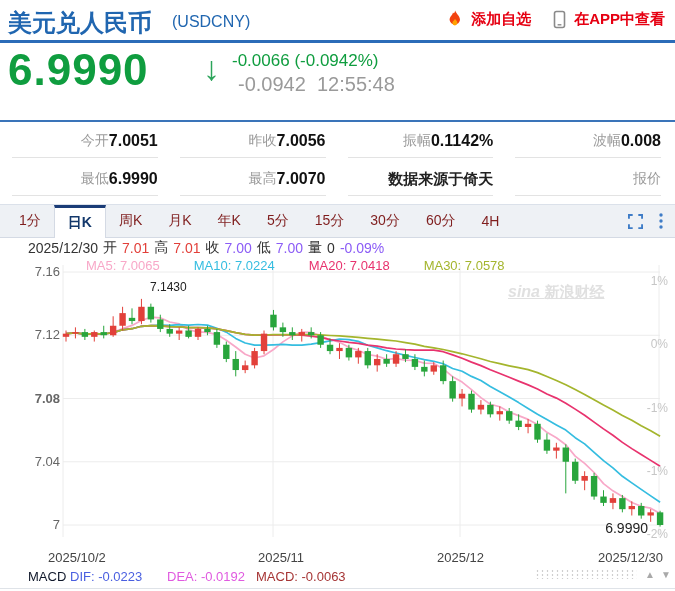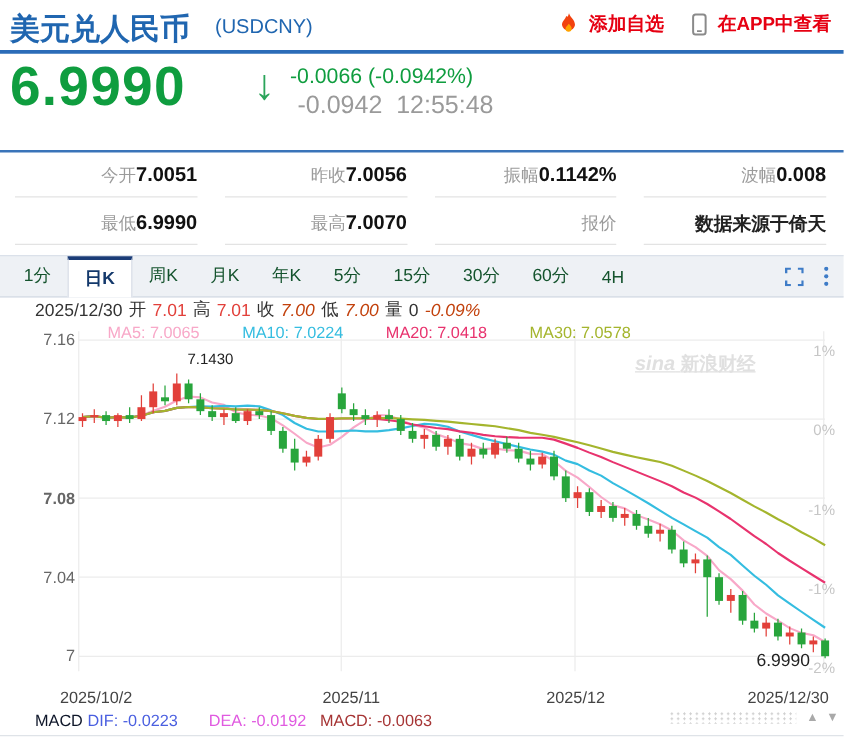--- a/index.html
+++ b/index.html
@@ -125,12 +125,12 @@
       <span class="val">7.0070</span>
     </div>
   <div class="cell">
+      <span class="lbl"></span>
+      <span class="src">数据来源于倚天</span>
+    </div>
+  <div class="cell">
       <span class="lbl">报价</span>
       <span class="val"></span>
-    </div>
-  <div class="cell">
-      <span class="lbl"></span>
-      <span class="src">数据来源于倚天</span>
     </div>
 </div>
 

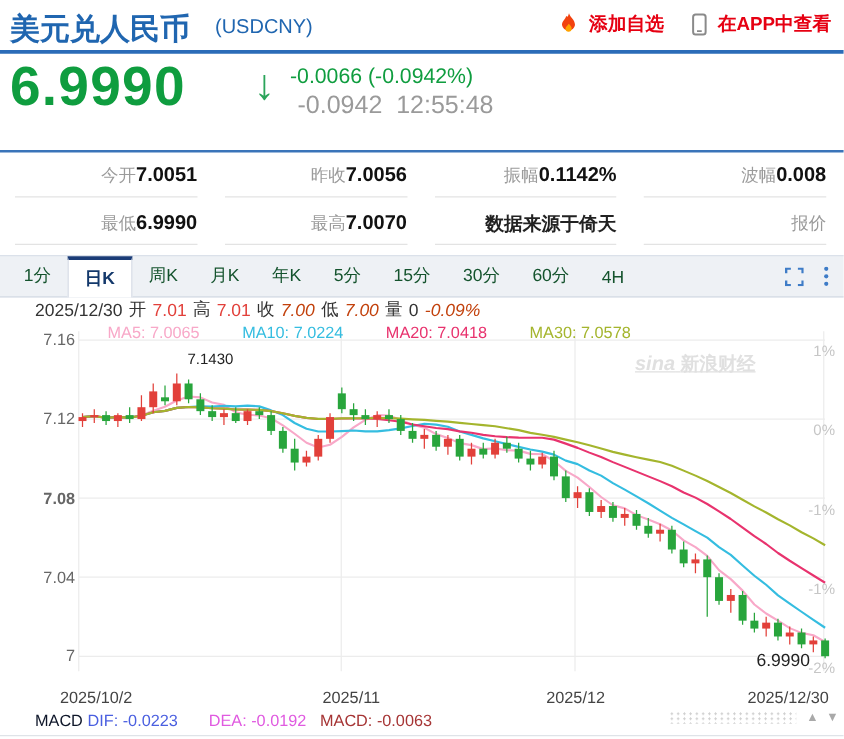--- a/index.html
+++ b/index.html
@@ -31,7 +31,7 @@
   .cell .src { color:#222; font-size:15px; font-weight:600; }
   
   .tabbar { height:34px; margin-top:8px; background:#eef1f5; border-top:1px solid #dbe1ea; border-bottom:1px solid #d4dae4; display:flex; align-items:stretch; padding-left:6px; position:relative; }
-  .tab { font-size:14px; color:#14532d; padding:0 13px; display:flex; align-items:center; cursor:pointer; position:relative; }
+  .tab { font-size:14px; color:#7f1d1d; padding:0 13px; display:flex; align-items:center; cursor:pointer; position:relative; }
   .tab.active { background:#fff; border-left:1px solid #d4dae4; border-right:1px solid #d4dae4; border-top:3px solid #1b3c77; color:#13386b; font-weight:bold; margin-bottom:-1px; }
   .tb-icons { position:absolute; right:12px; top:0; height:100%; display:flex; align-items:center; gap:16px; }
   .icon-btn { cursor:pointer; display:flex; align-items:center; }

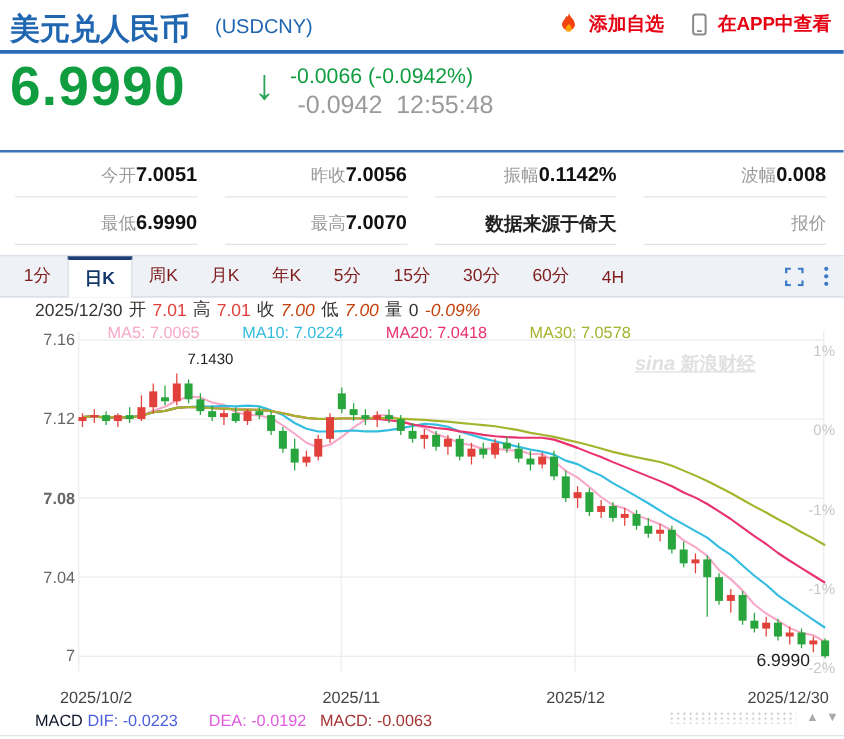--- a/index.html
+++ b/index.html
@@ -37,7 +37,7 @@
   .icon-btn { cursor:pointer; display:flex; align-items:center; }
   
   .ohlc { height:20px; padding-left:28px; font-size:14px; display:flex; gap:5px; align-items:center; color:#333; white-space:nowrap; }
-  .ohlc .r { color:#e2403a; } .ohlc .g { color:#c2410c;font-style:italic; }
+  .ohlc .r { color:#e2403a; } .ohlc .g { color:#8b5cf6; }
   
   .chart { height:287px; position:relative; }
   .ma-legend { position:absolute; left:86px; top:0; font-size:13px; display:flex; gap:34px; z-index:3; }

